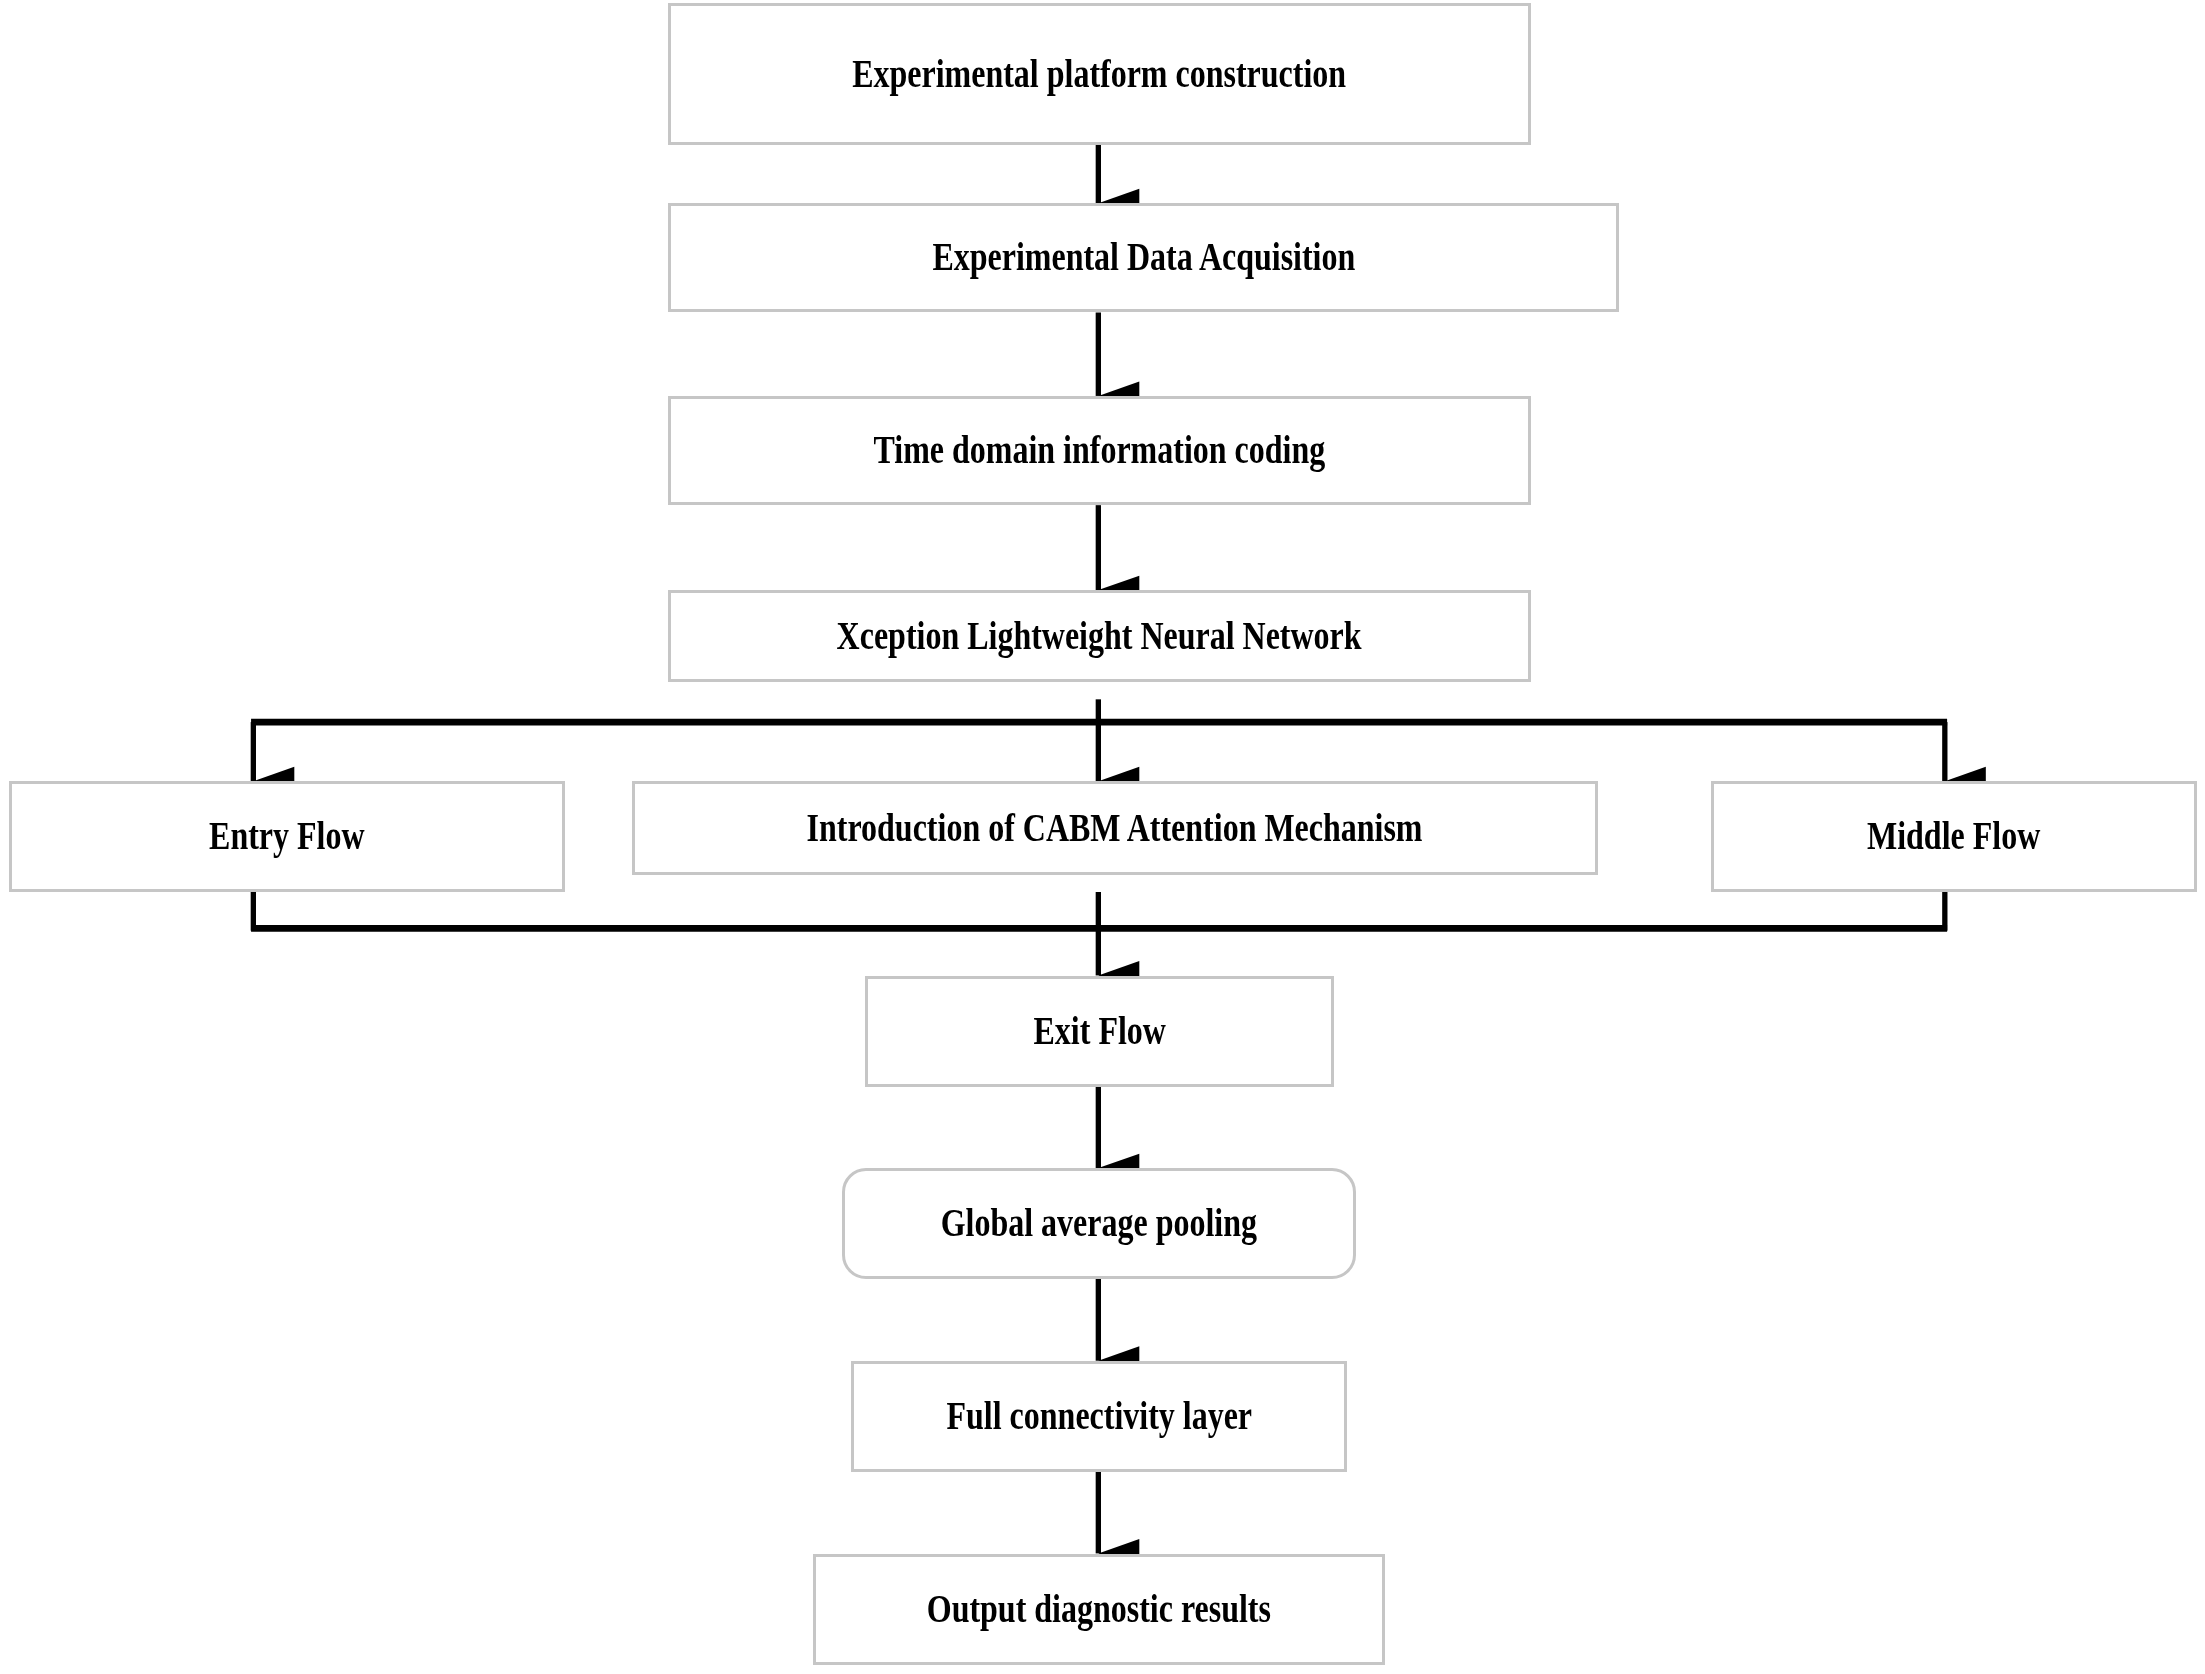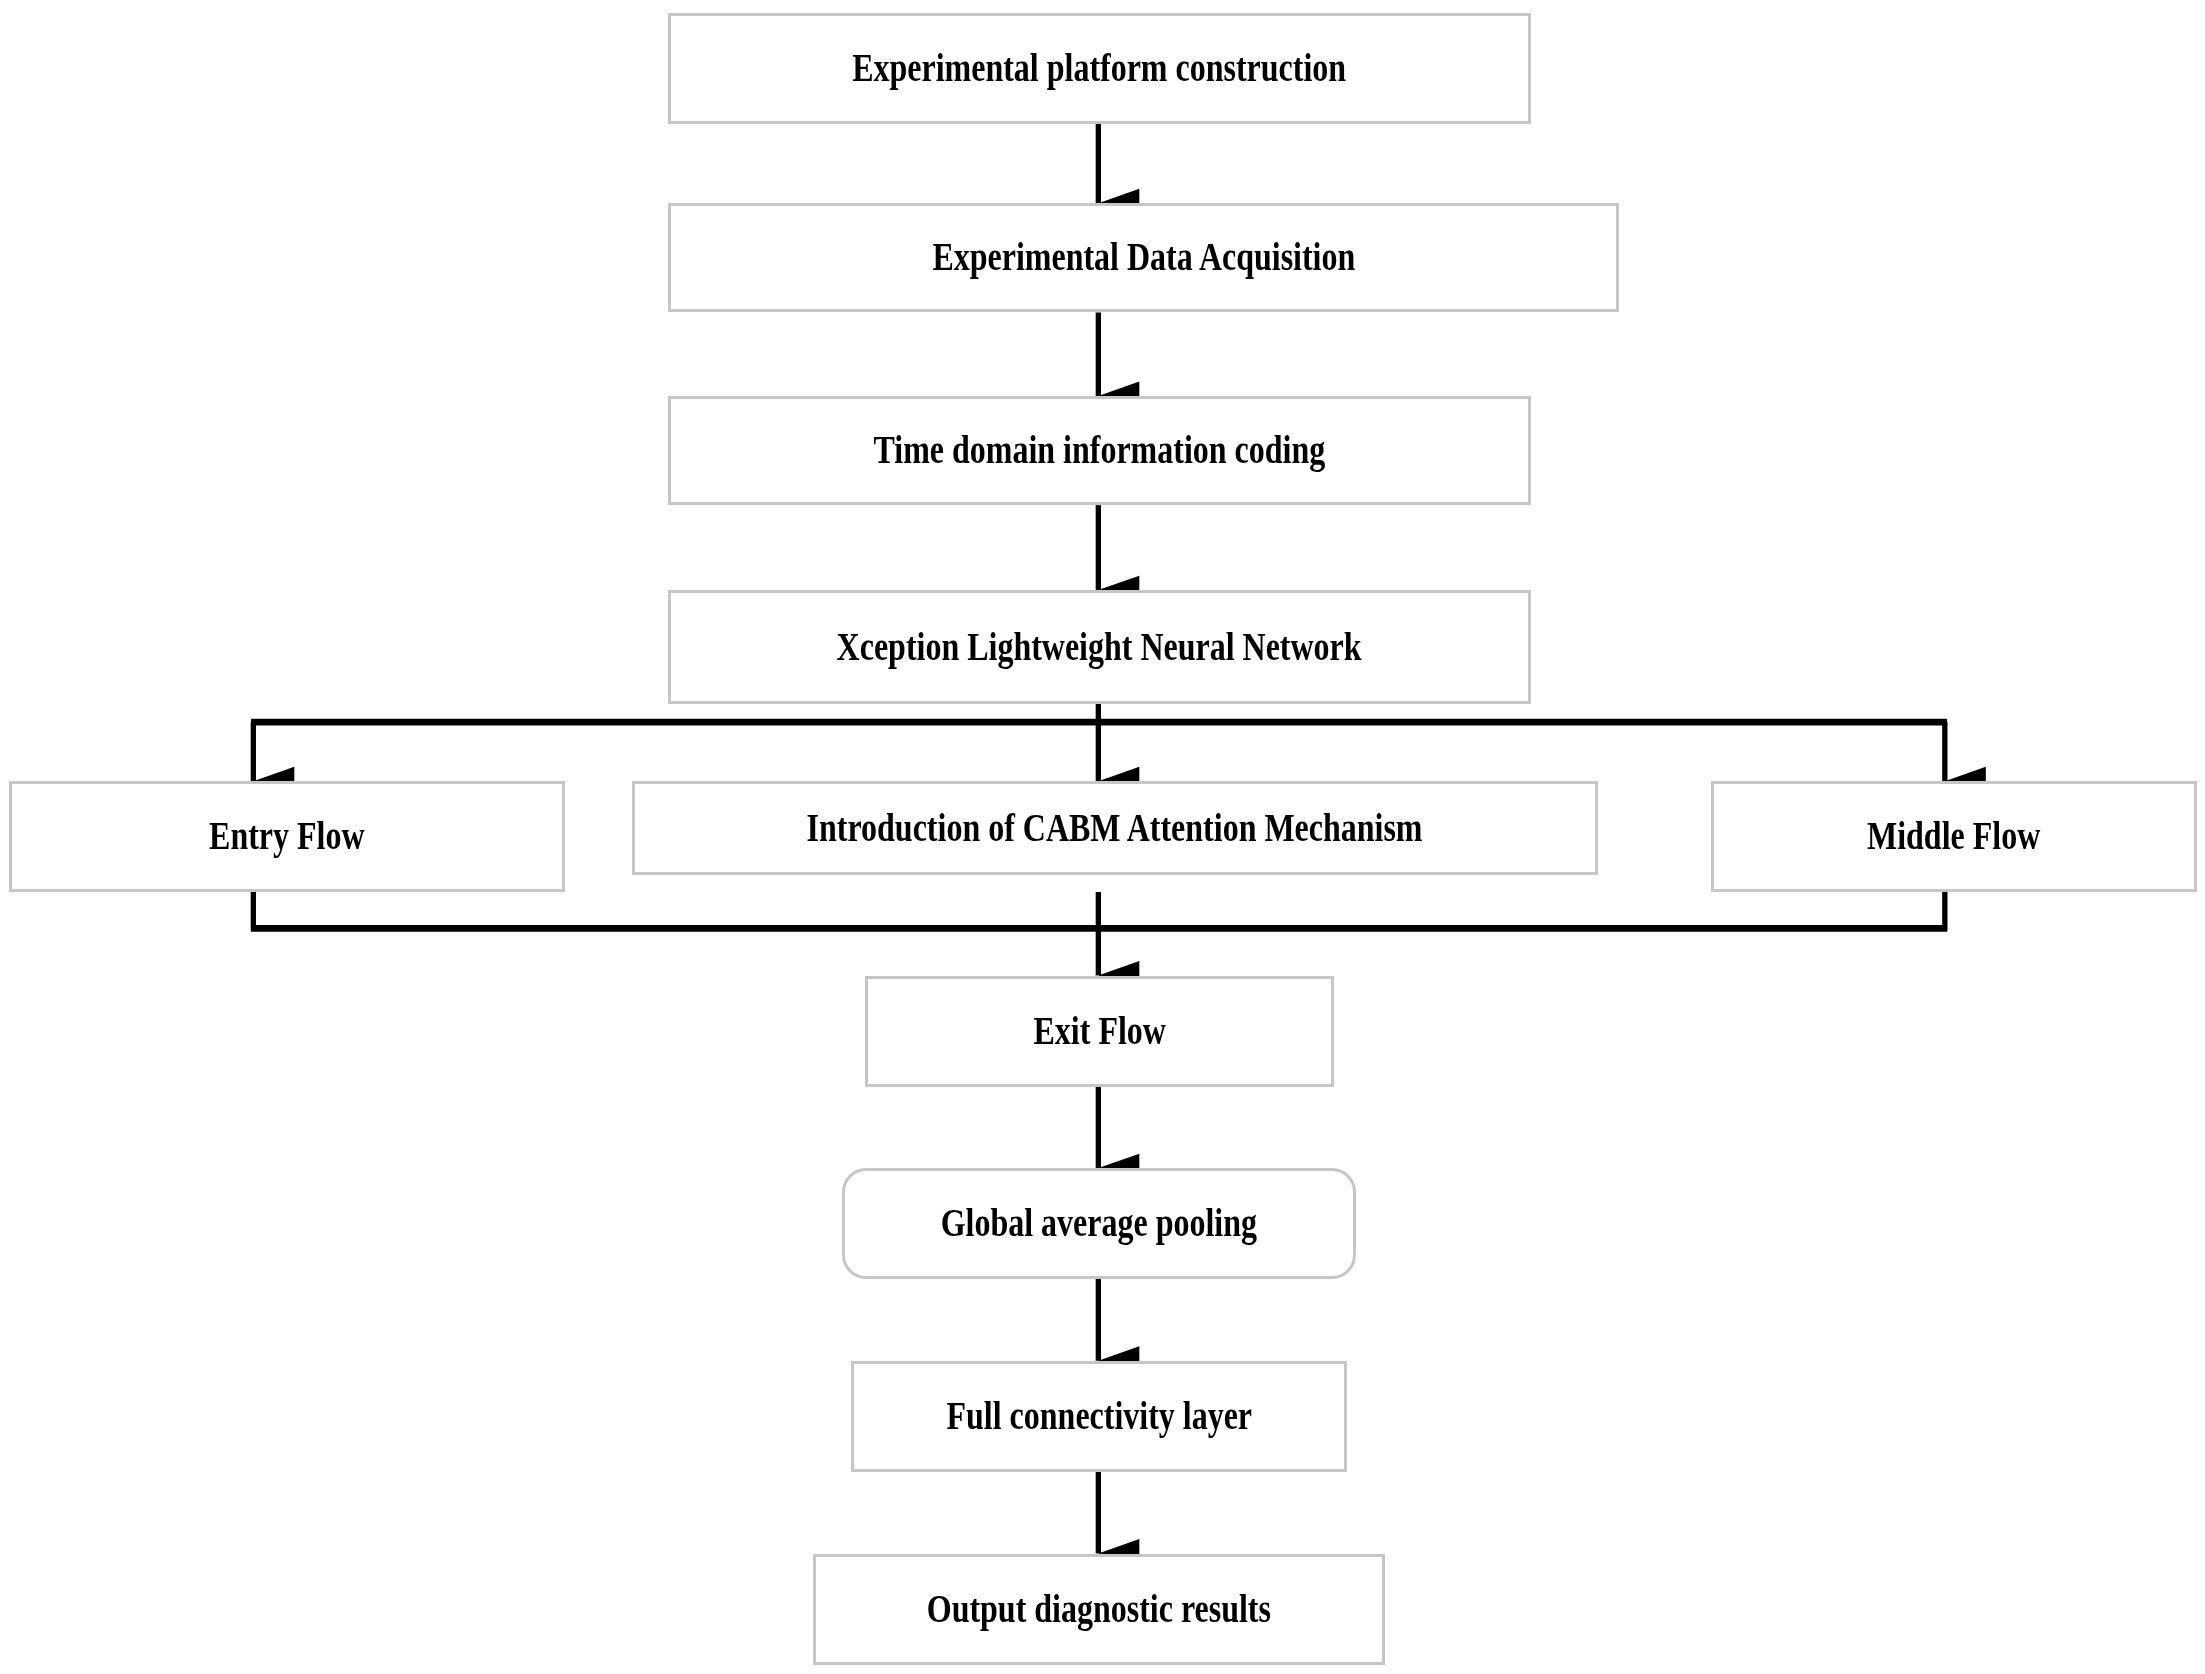--- a/index.html
+++ b/index.html
@@ -45,7 +45,7 @@
     letter-spacing: 0px;
   }
   
-  #node-platform      { left: 668px;  top: 13px;   width: 863px; height: 111px; }
+  #node-platform      { left: 668px;  top: 3px;   width: 863px; height: 142px; }
   #node-acquisition   { left: 668px;  top: 203px;  width: 951px; height: 109px; }
   #node-coding        { left: 668px;  top: 396px;  width: 863px; height: 109px; }
   #node-xception      { left: 668px;  top: 590px;  width: 863px; height: 114px; }

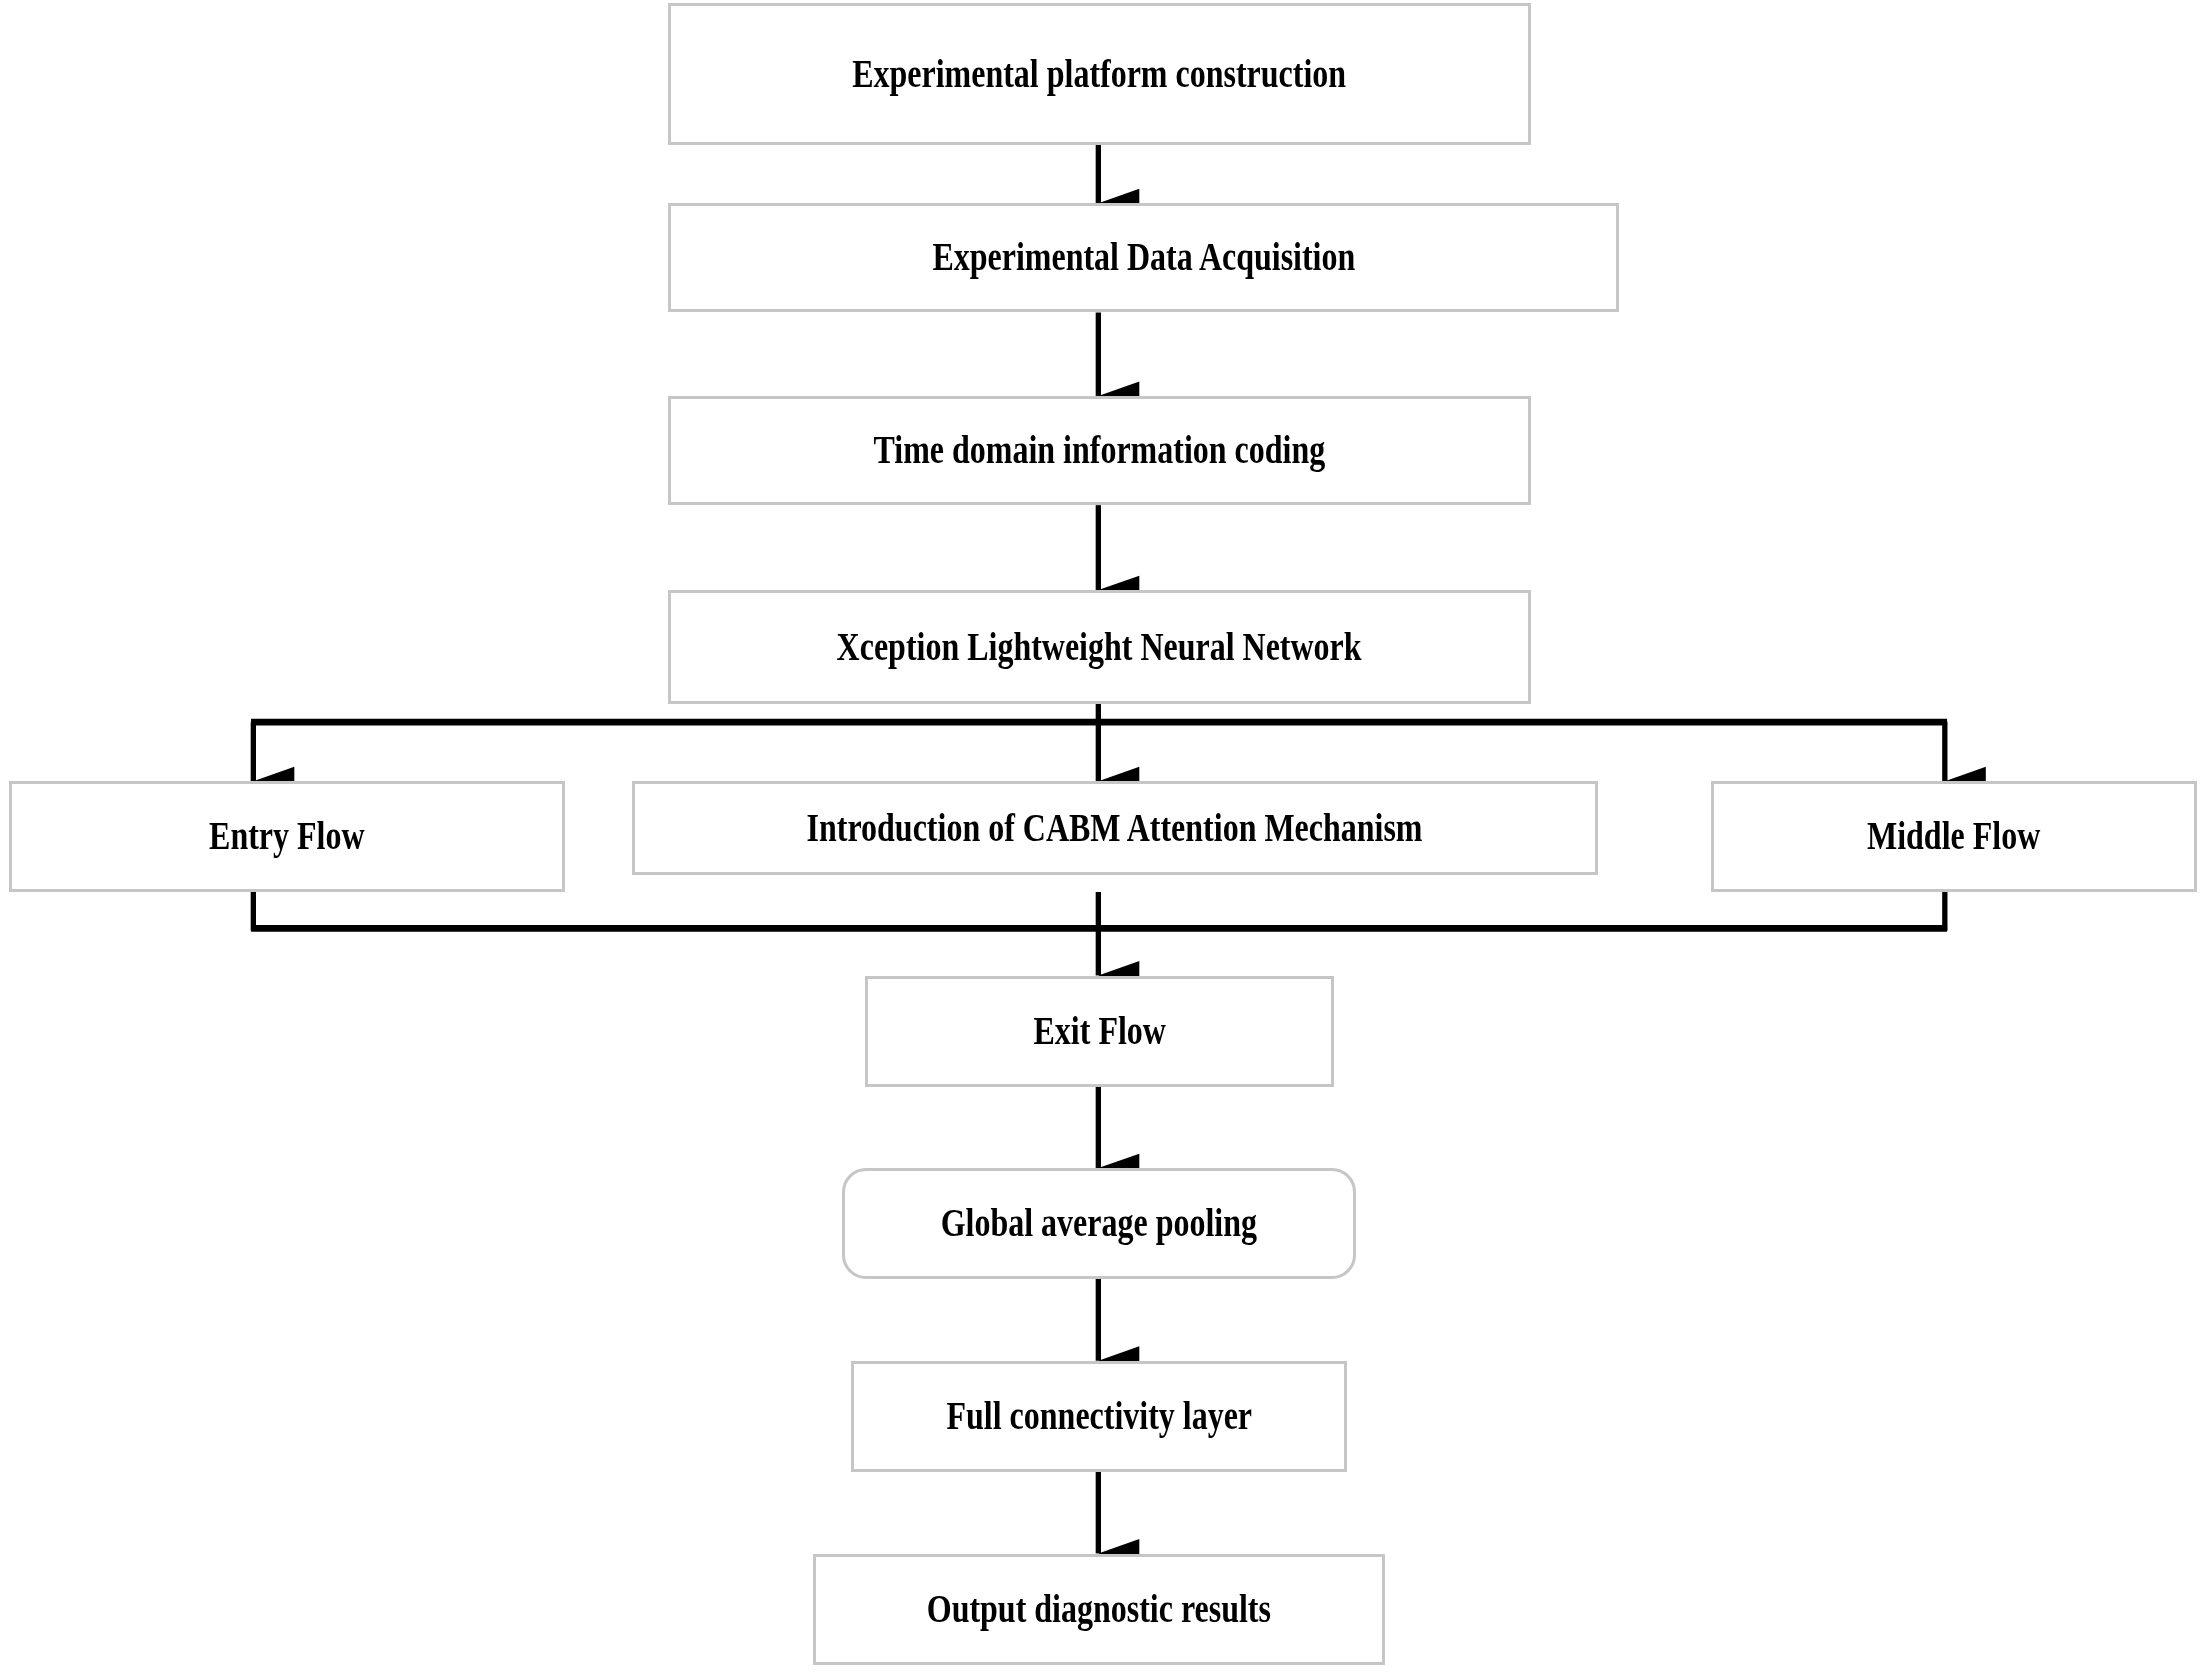--- a/index.html
+++ b/index.html
@@ -48,7 +48,7 @@
   #node-platform      { left: 668px;  top: 3px;   width: 863px; height: 142px; }
   #node-acquisition   { left: 668px;  top: 203px;  width: 951px; height: 109px; }
   #node-coding        { left: 668px;  top: 396px;  width: 863px; height: 109px; }
-  #node-xception      { left: 668px;  top: 590px;  width: 863px; height: 114px; }
+  #node-xception      { left: 668px;  top: 590px;  width: 863px; height: 92px; }
   #node-entry-flow    { left: 9px;   top: 781px; width: 556px;  height: 111px; }
   #node-cabm          { left: 616px;  top: 781px; width: 966px; height: 94px; margin-left: 16px; }
   #node-middle-flow   { left: 1711px; top: 781px; width: 486px;  height: 111px; }

